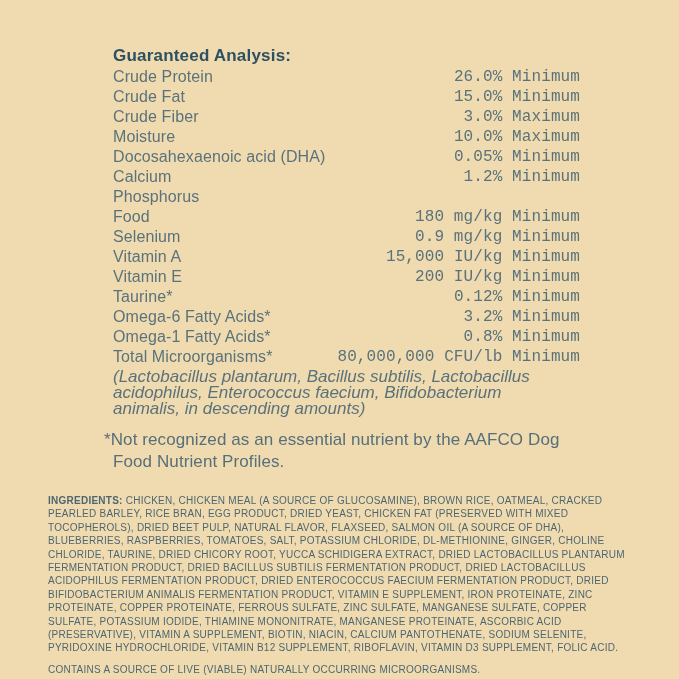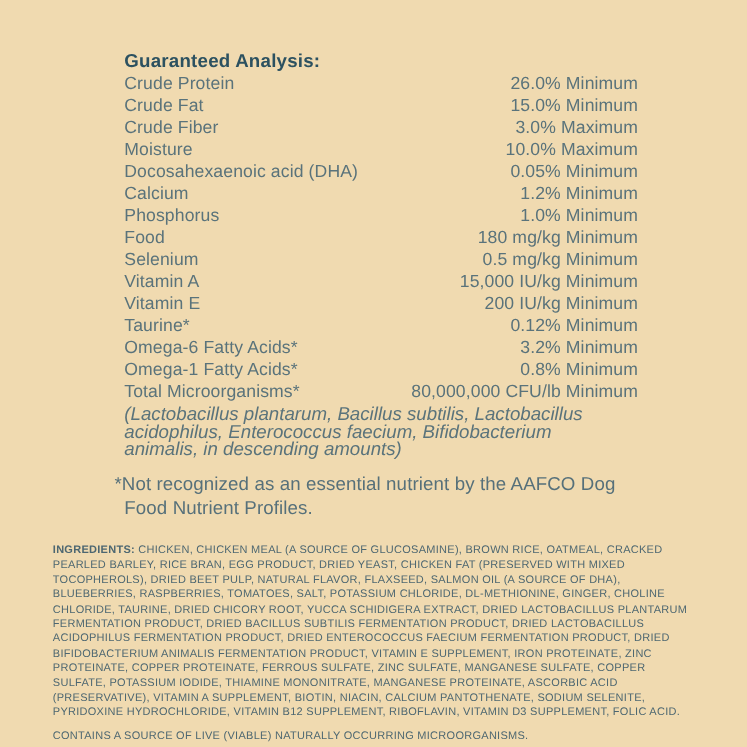--- a/index.html
+++ b/index.html
@@ -46,6 +46,7 @@
   .ga-row .nutrient-value {
     text-align: center;
     white-space: nowrap;
+    font-family: Liberation Mono, monospace;
   }
   .ga-note {
     font-style: italic;

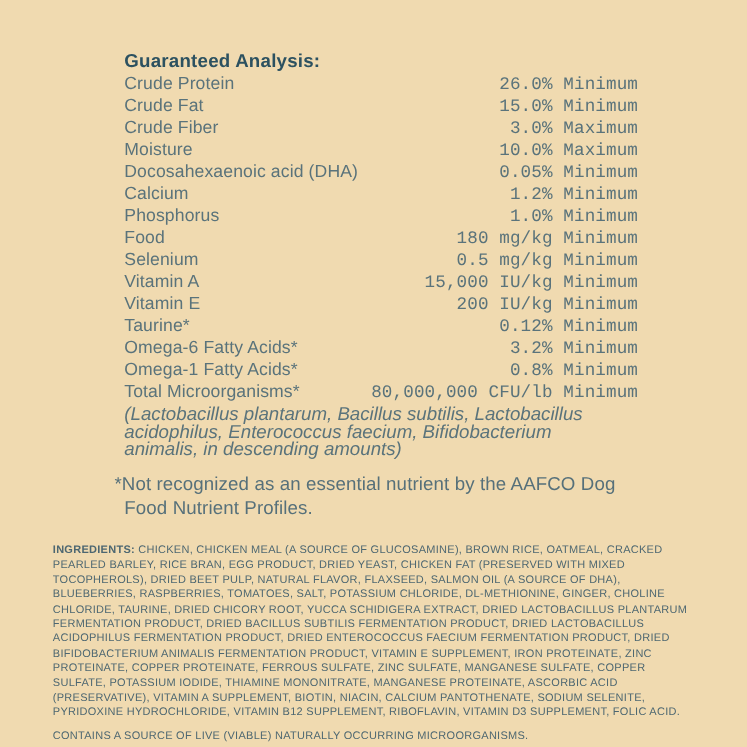--- a/index.html
+++ b/index.html
@@ -124,7 +124,6 @@
         </div>
         <div class="ga-row">
           <span class="nutrient-label">Phosphorus</span>
-          <span class="nutrient-value">1.0% Minimum</span>
         </div>
         <div class="ga-row">
           <span class="nutrient-label">Food</span>

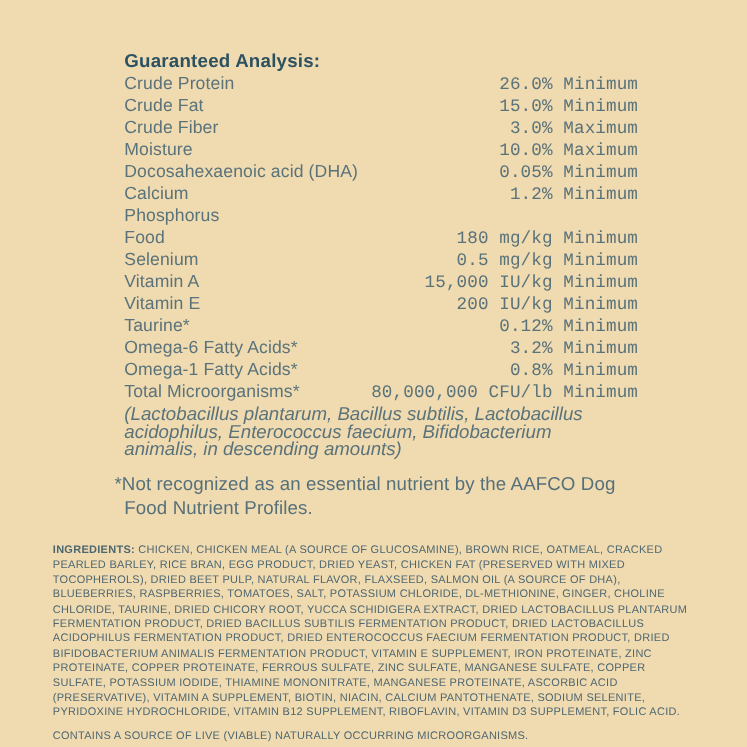--- a/index.html
+++ b/index.html
@@ -131,7 +131,7 @@
         </div>
         <div class="ga-row">
           <span class="nutrient-label">Selenium</span>
-          <span class="nutrient-value">0.5 mg/kg Minimum</span>
+          <span class="nutrient-value">0.9 mg/kg Minimum</span>
         </div>
         <div class="ga-row">
           <span class="nutrient-label">Vitamin A</span>

